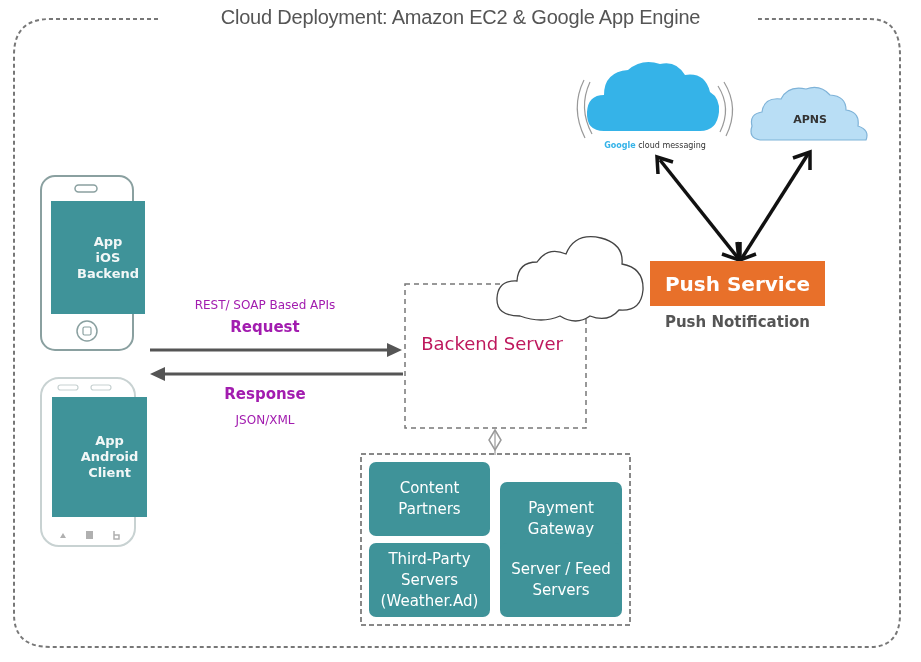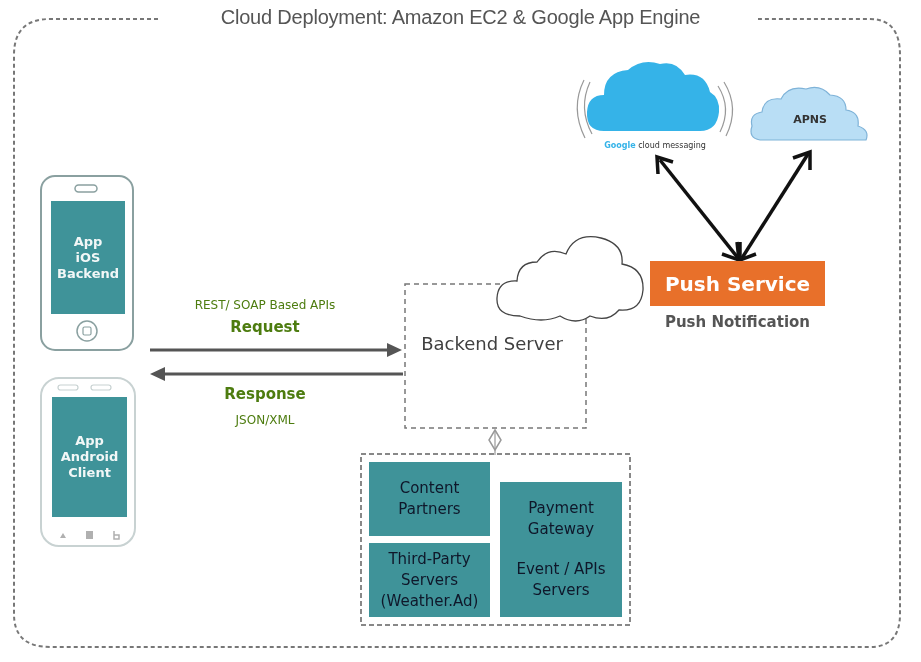--- a/index.html
+++ b/index.html
@@ -12,7 +12,7 @@
   .title span { background: #fff; padding: 0 4px; }
   .phone-screen { background: #3f9399; color: #f2f7f7; font-weight: bold; text-align: center;
                   display: flex; align-items: center; justify-content: center; flex-direction: column;
-                  font-size: 13px; line-height: 16px; }
+                  font-size: 13px; line-height: 16px; padding-left: 20px; }
   .label { text-align: center; color: #4d7c0f; }
   .tile { background: #3f9399; color: #0f172a; text-align: center; display: flex; flex-direction: column;
           justify-content: center; font-size: 15px; line-height: 21px; }

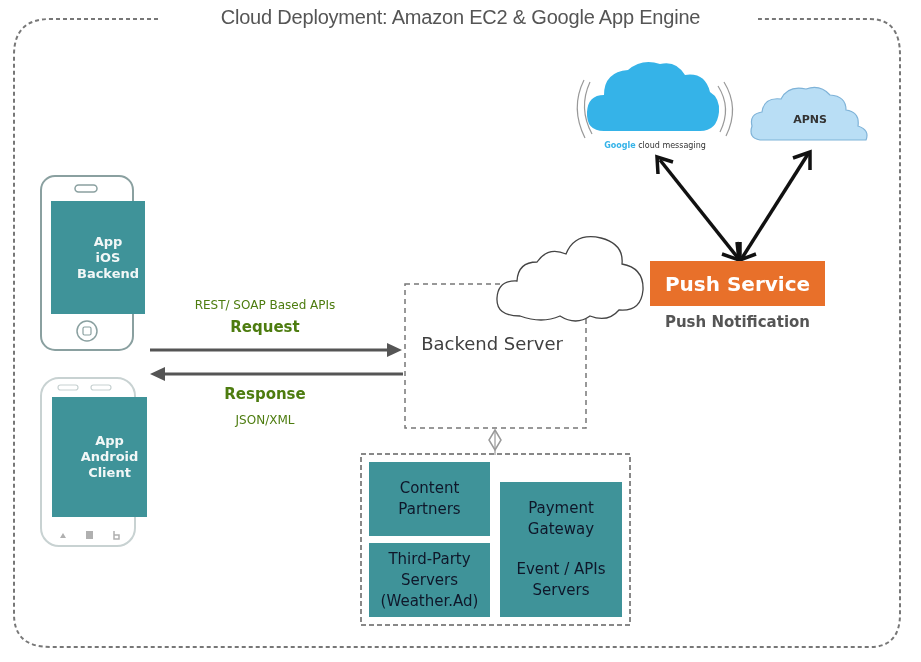--- a/index.html
+++ b/index.html
@@ -13,7 +13,7 @@
   .phone-screen { background: #3f9399; color: #f2f7f7; font-weight: bold; text-align: center;
                   display: flex; align-items: center; justify-content: center; flex-direction: column;
                   font-size: 13px; line-height: 16px; padding-left: 20px; }
-  .label { text-align: center; color: #4d7c0f; }
+  .label { text-align: center; color: #a21caf; }
   .tile { background: #3f9399; color: #0f172a; text-align: center; display: flex; flex-direction: column;
           justify-content: center; font-size: 15px; line-height: 21px; }
   .push-box { background: #e8702a; color: #fff; font-weight: bold; font-size: 20px;

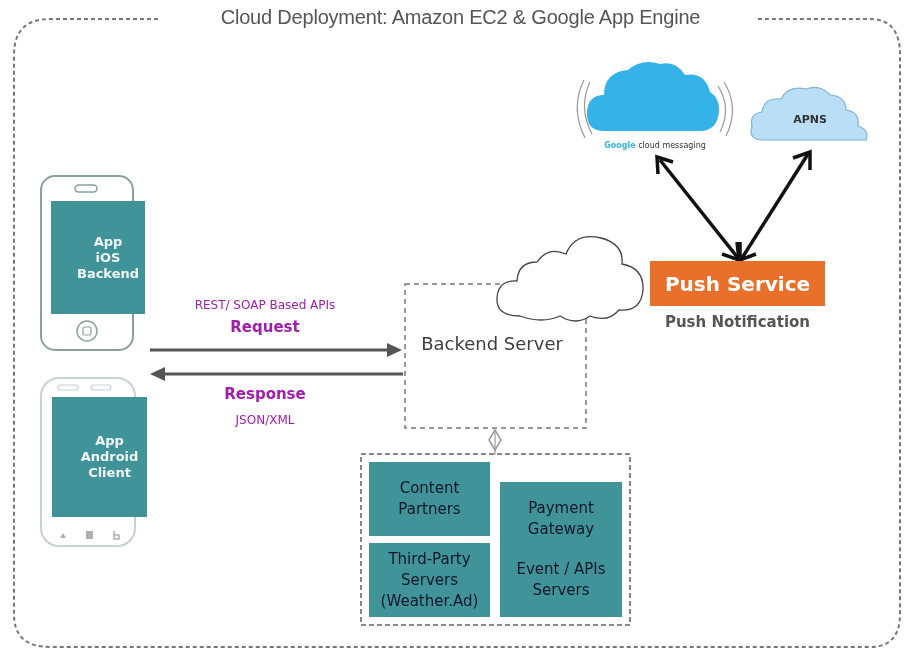--- a/index.html
+++ b/index.html
@@ -102,7 +102,7 @@
 <div class="abs label" style="left:160px;top:385px;width:210px;font-size:15px;font-weight:bold;">Response</div>
 <div class="abs label" style="left:160px;top:413px;width:210px;font-size:12px;">JSON/XML</div>
 
-<div class="abs" style="left:405px;top:330px;width:174px;text-align:center;font-size:18px;line-height:28px;color:#404040;">
+<div class="abs" style="left:405px;top:330px;width:174px;text-align:center;font-size:18px;line-height:28px;color:#be185d;">
   <div>Backend Server</div>
 </div>
 

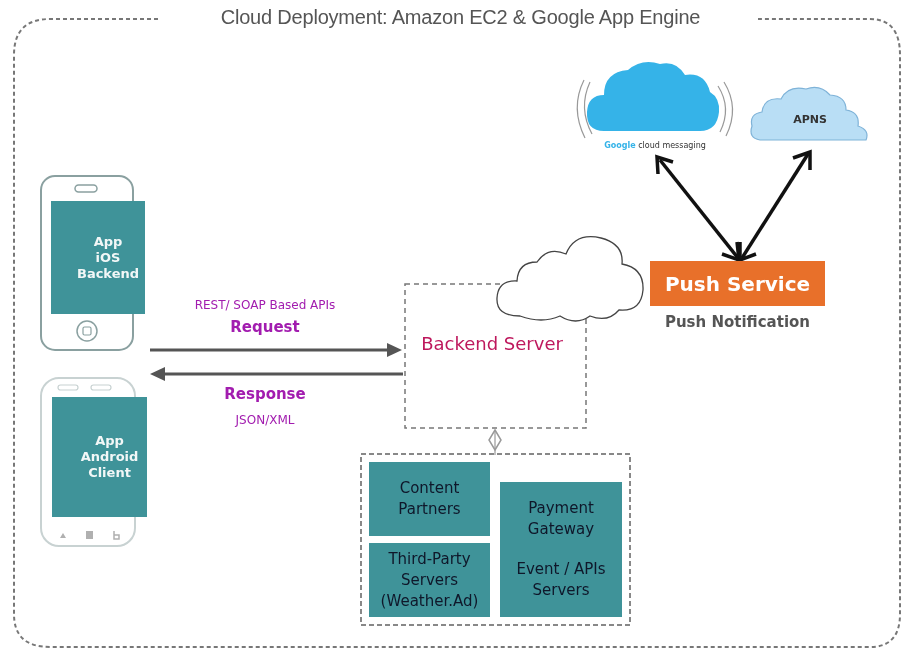--- a/index.html
+++ b/index.html
@@ -14,8 +14,8 @@
                   display: flex; align-items: center; justify-content: center; flex-direction: column;
                   font-size: 13px; line-height: 16px; padding-left: 20px; }
   .label { text-align: center; color: #a21caf; }
-  .tile { background: #3f9399; color: #0f172a; text-align: center; display: flex; flex-direction: column;
-          justify-content: center; font-size: 15px; line-height: 21px; }
+  .tile { background: #3f9399; color: #ffffff; text-align: center; display: flex; flex-direction: column;
+          justify-content: center; font-size: 15px; line-height: 21px; border-radius: 7px; }
   .push-box { background: #e8702a; color: #fff; font-weight: bold; font-size: 20px;
               display: flex; align-items: center; justify-content: center; text-align: right; }
 </style>

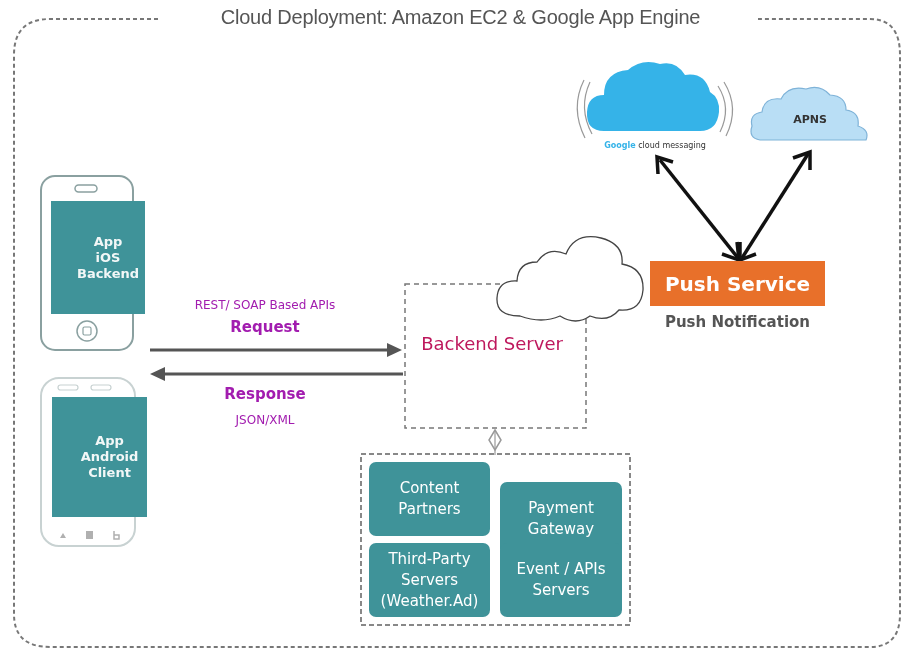--- a/index.html
+++ b/index.html
@@ -120,7 +120,7 @@
   <span>(Weather.Ad)</span>
 </div>
 <div class="abs tile" style="left:500px;top:543px;width:122px;height:74px;">
-  <span>Event / APIs</span>
+  <span>Server / Feed</span>
   <span>Servers</span>
 </div>
 

